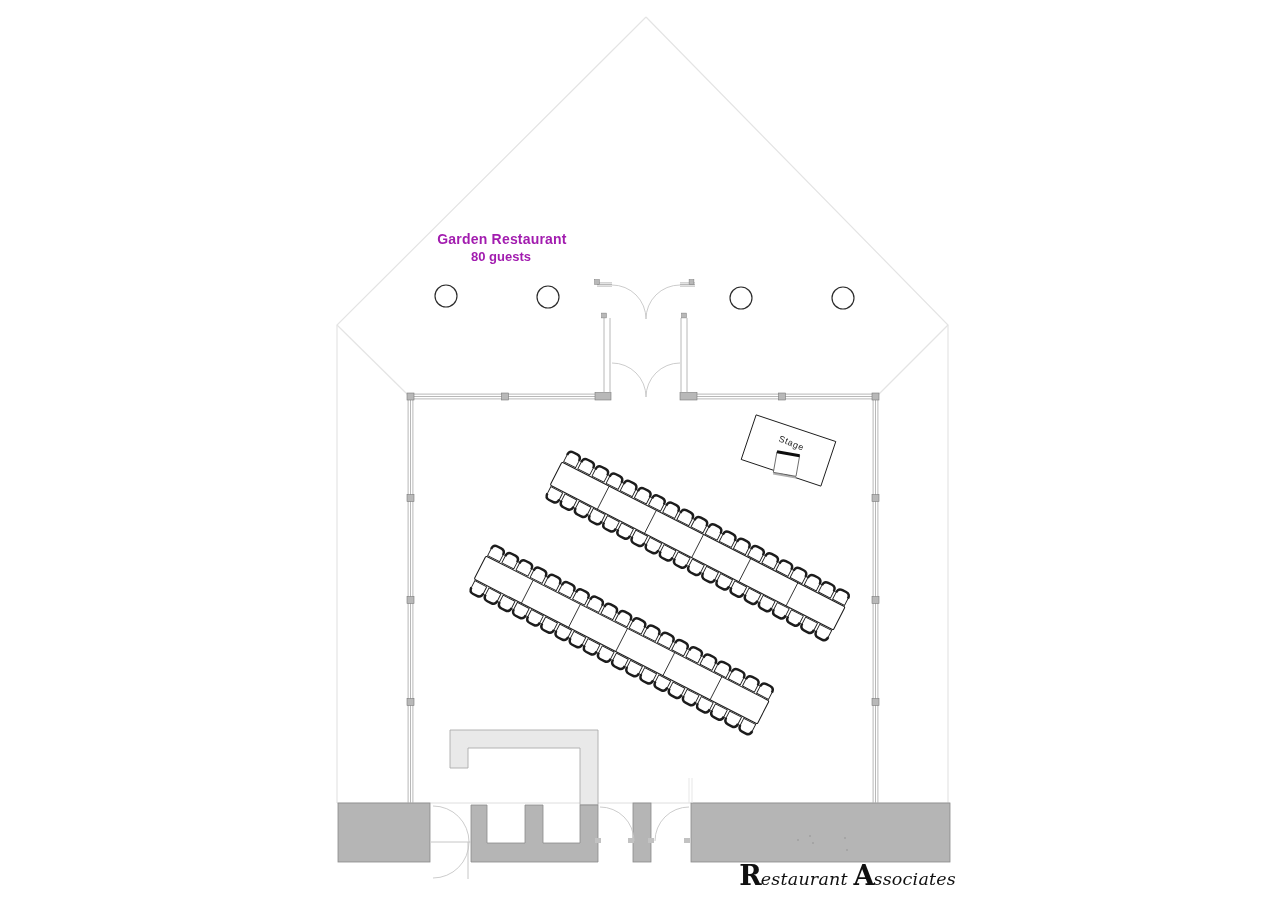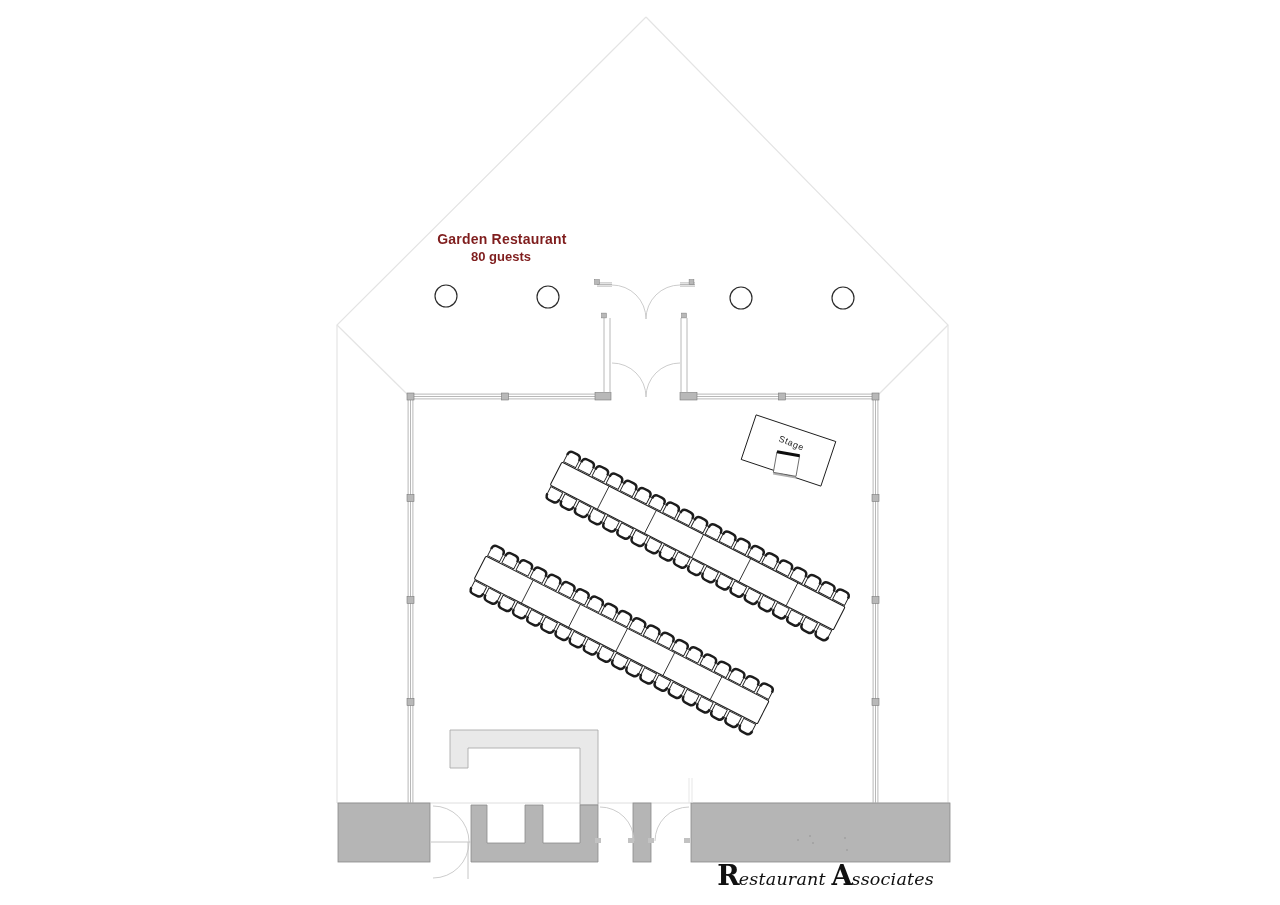--- a/index.html
+++ b/index.html
@@ -6,7 +6,7 @@
   .canvas{position:relative;width:1280px;height:905px;background:#ffffff;overflow:hidden;
           font-family:"Liberation Sans",sans-serif;}
   .canvas svg{position:absolute;left:0;top:0;}
-  .plan-title{position:absolute;left:0;top:231px;width:1280px;text-align:center;color:#7f1d1d;
+  .plan-title{position:absolute;left:0;top:231px;width:1280px;text-align:center;color:#a21caf;
               pointer-events:none;}
   .plan-title .t1{display:block;font-size:14px;font-weight:bold;letter-spacing:.2px;
                   margin-left:2px;transform:translateX(-139px);}

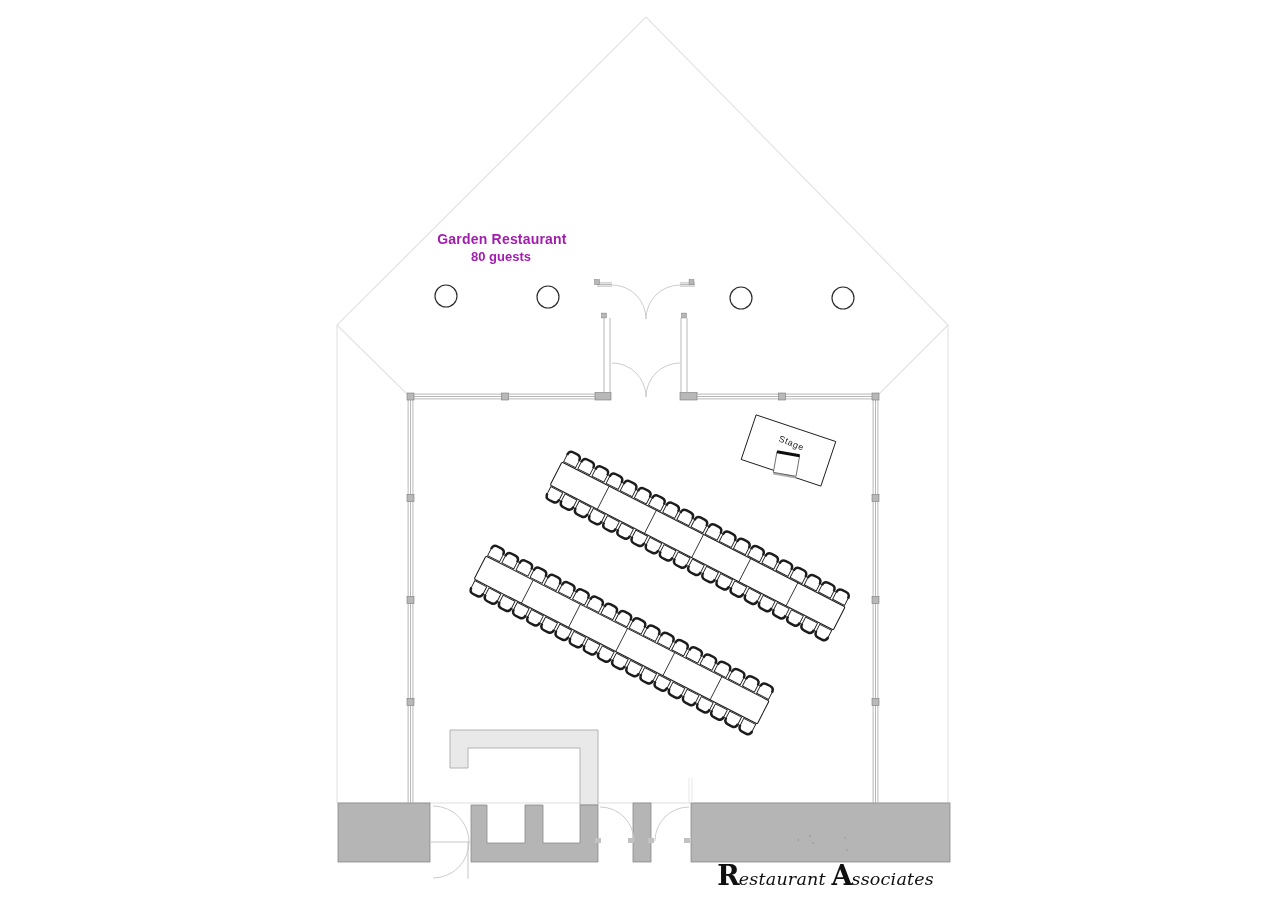--- a/index.html
+++ b/index.html
@@ -11,7 +11,7 @@
   .plan-title .t1{display:block;font-size:14px;font-weight:bold;letter-spacing:.2px;
                   margin-left:2px;transform:translateX(-139px);}
   .plan-title .t2{display:block;font-size:13px;font-weight:bold;margin-top:2px;transform:translateX(-139px);}
-  .logo{position:absolute;top:860px;right:346px;white-space:nowrap;color:#101010;}
+  .logo{position:absolute;top:860px;right:324px;white-space:nowrap;color:#101010;}
   .logo .cap{font-family:"DejaVu Serif",serif;font-weight:bold;font-size:27px;letter-spacing:-1px;}
   .logo .it{font-family:"DejaVu Serif",serif;font-style:italic;font-size:17.5px;letter-spacing:.2px;}
   text.stage-label{font-family:"Liberation Sans",sans-serif;font-size:9px;fill:#1c1c1c;letter-spacing:.6px;}

